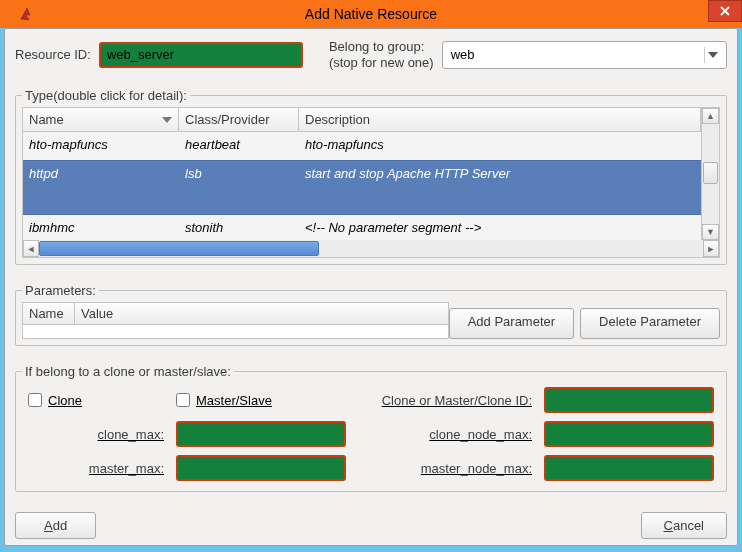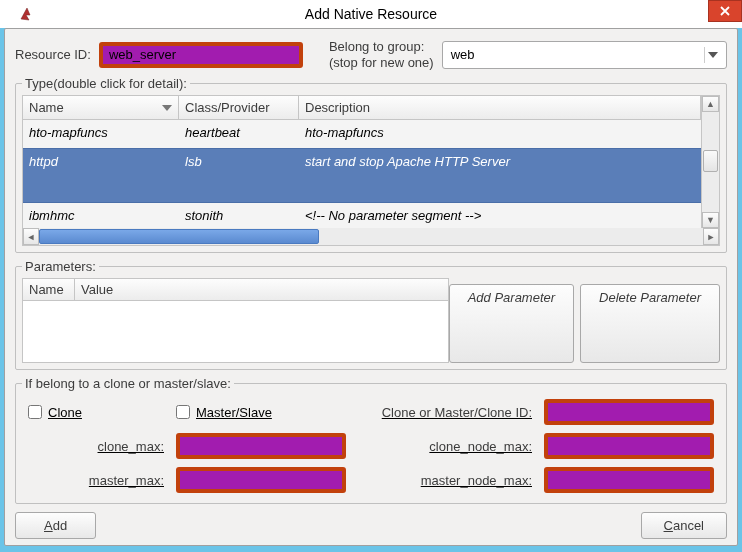--- a/index.html
+++ b/index.html
@@ -4,7 +4,7 @@
 <style>
 * { box-sizing: border-box; margin: 0; padding: 0; font-family: sans-serif; font-size: 13px; }
 body { background: #6bc4e8; width: 742px; height: 552px; overflow: hidden; }
-.titlebar { background: #ffffff; height: 28px; display: flex; align-items: center; padding: 0 16px; position: relative; }
+.titlebar { background: #f97316; height: 28px; display: flex; align-items: center; padding: 0 16px; position: relative; }
 .titlebar .icon { width: 18px; height: 18px; margin-left: 2px; }
 .titlebar .title { position: absolute; left: 50%; transform: translateX(-50%); color: #000; font-size: 14px; }
 .titlebar .close { position: absolute; right: 0; top: 0; width: 34px; height: 22px; background: #d9442c; display: flex; align-items: center; justify-content: center; color: #fff; border: 1px solid #a83220; }

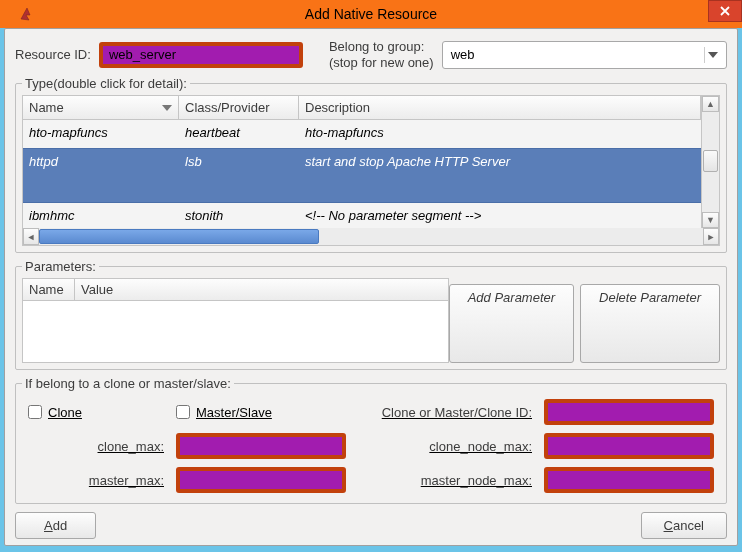--- a/index.html
+++ b/index.html
@@ -8,7 +8,7 @@
 .titlebar .icon { width: 18px; height: 18px; margin-left: 2px; }
 .titlebar .title { position: absolute; left: 50%; transform: translateX(-50%); color: #000; font-size: 14px; }
 .titlebar .close { position: absolute; right: 0; top: 0; width: 34px; height: 22px; background: #d9442c; display: flex; align-items: center; justify-content: center; color: #fff; border: 1px solid #a83220; }
-.dialog-body { background: #f2f1f0; margin: 0 4px 4px 4px; border: 1px solid #a0a0a0; border-radius: 2px; padding: 10px 10px 6px 10px; height: 518px; display: flex; flex-direction: column; gap: 6px; }
+.dialog-body { background: #f2f1f0; margin: 0 4px 4px 4px; border: 1px solid #a0a0a0; border-radius: 2px; padding: 10px 10px 6px 10px; height: 518px; display: flex; flex-direction: column; gap: 18px; }
 .row1 { display: flex; align-items: center; gap: 8px; }
 .lbl { color: #3c3c3c; }
 input.txt { border: 4px solid #c2410c; border-radius: 3px; padding: 4px 6px; background: #a21caf; height: 26px; }

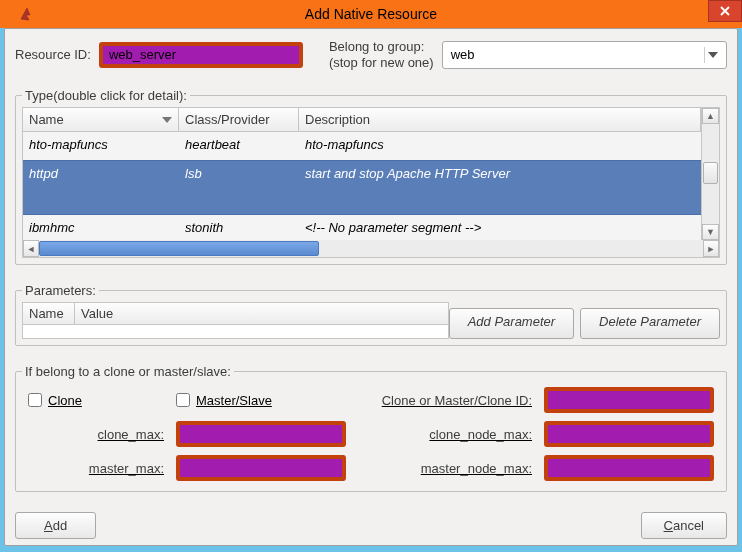--- a/index.html
+++ b/index.html
@@ -11,7 +11,7 @@
 .dialog-body { background: #f2f1f0; margin: 0 4px 4px 4px; border: 1px solid #a0a0a0; border-radius: 2px; padding: 10px 10px 6px 10px; height: 518px; display: flex; flex-direction: column; gap: 18px; }
 .row1 { display: flex; align-items: center; gap: 8px; }
 .lbl { color: #3c3c3c; }
-input.txt { border: 4px solid #c2410c; border-radius: 3px; padding: 4px 6px; background: #a21caf; height: 26px; }
+input.txt { border: 2px solid #c2410c; border-radius: 3px; padding: 4px 6px; background: #15803d; height: 26px; }
 .select { border: 1px solid #a8a8a8; border-radius: 3px; background: #fff; height: 28px; display: flex; align-items: center; padding: 0 8px; flex: 1; position: relative; }
 .select .tri { position: absolute; right: 6px; top: 5px; width: 16px; height: 16px; border-left: 1px solid #ccc; display: flex; align-items: center; justify-content: center; }
 fieldset { border: 1px solid #c0c0c0; border-radius: 2px; padding: 4px 6px 6px 6px; }

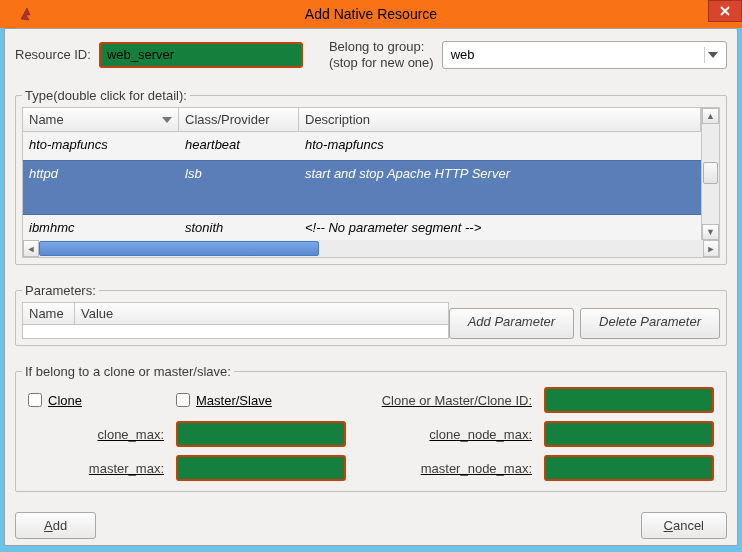--- a/index.html
+++ b/index.html
@@ -42,7 +42,7 @@
 .param-table { border: 1px solid #c5c5c5; flex: 1; background: #fff; display: flex; flex-direction: column; }
 .param-th { display: flex; background: linear-gradient(#fdfdfd,#ececec); border-bottom: 1px solid #c5c5c5; height: 22px; }
 .param-th div { border-right: 1px solid #c5c5c5; padding: 3px 6px; color: #3c3c3c; }
-.param-btns { display: flex; justify-content: flex-end; gap: 6px; margin-top: 6px; font-style: italic; }
+.param-btns { display: flex; justify-content: flex-end; gap: 6px; margin-top: 6px; }
 .btn { border: 1px solid #a8a8a8; border-radius: 3px; background: linear-gradient(#fdfdfd,#e8e8e8); padding: 5px 18px; color: #3c3c3c; cursor: pointer; }
 .clone-grid { display: grid; grid-template-columns: 140px 170px 1fr 170px; row-gap: 8px; column-gap: 8px; align-items: center; padding: 4px 6px; text-decoration: underline; }
 .ck { display: flex; align-items: center; gap: 6px; }

